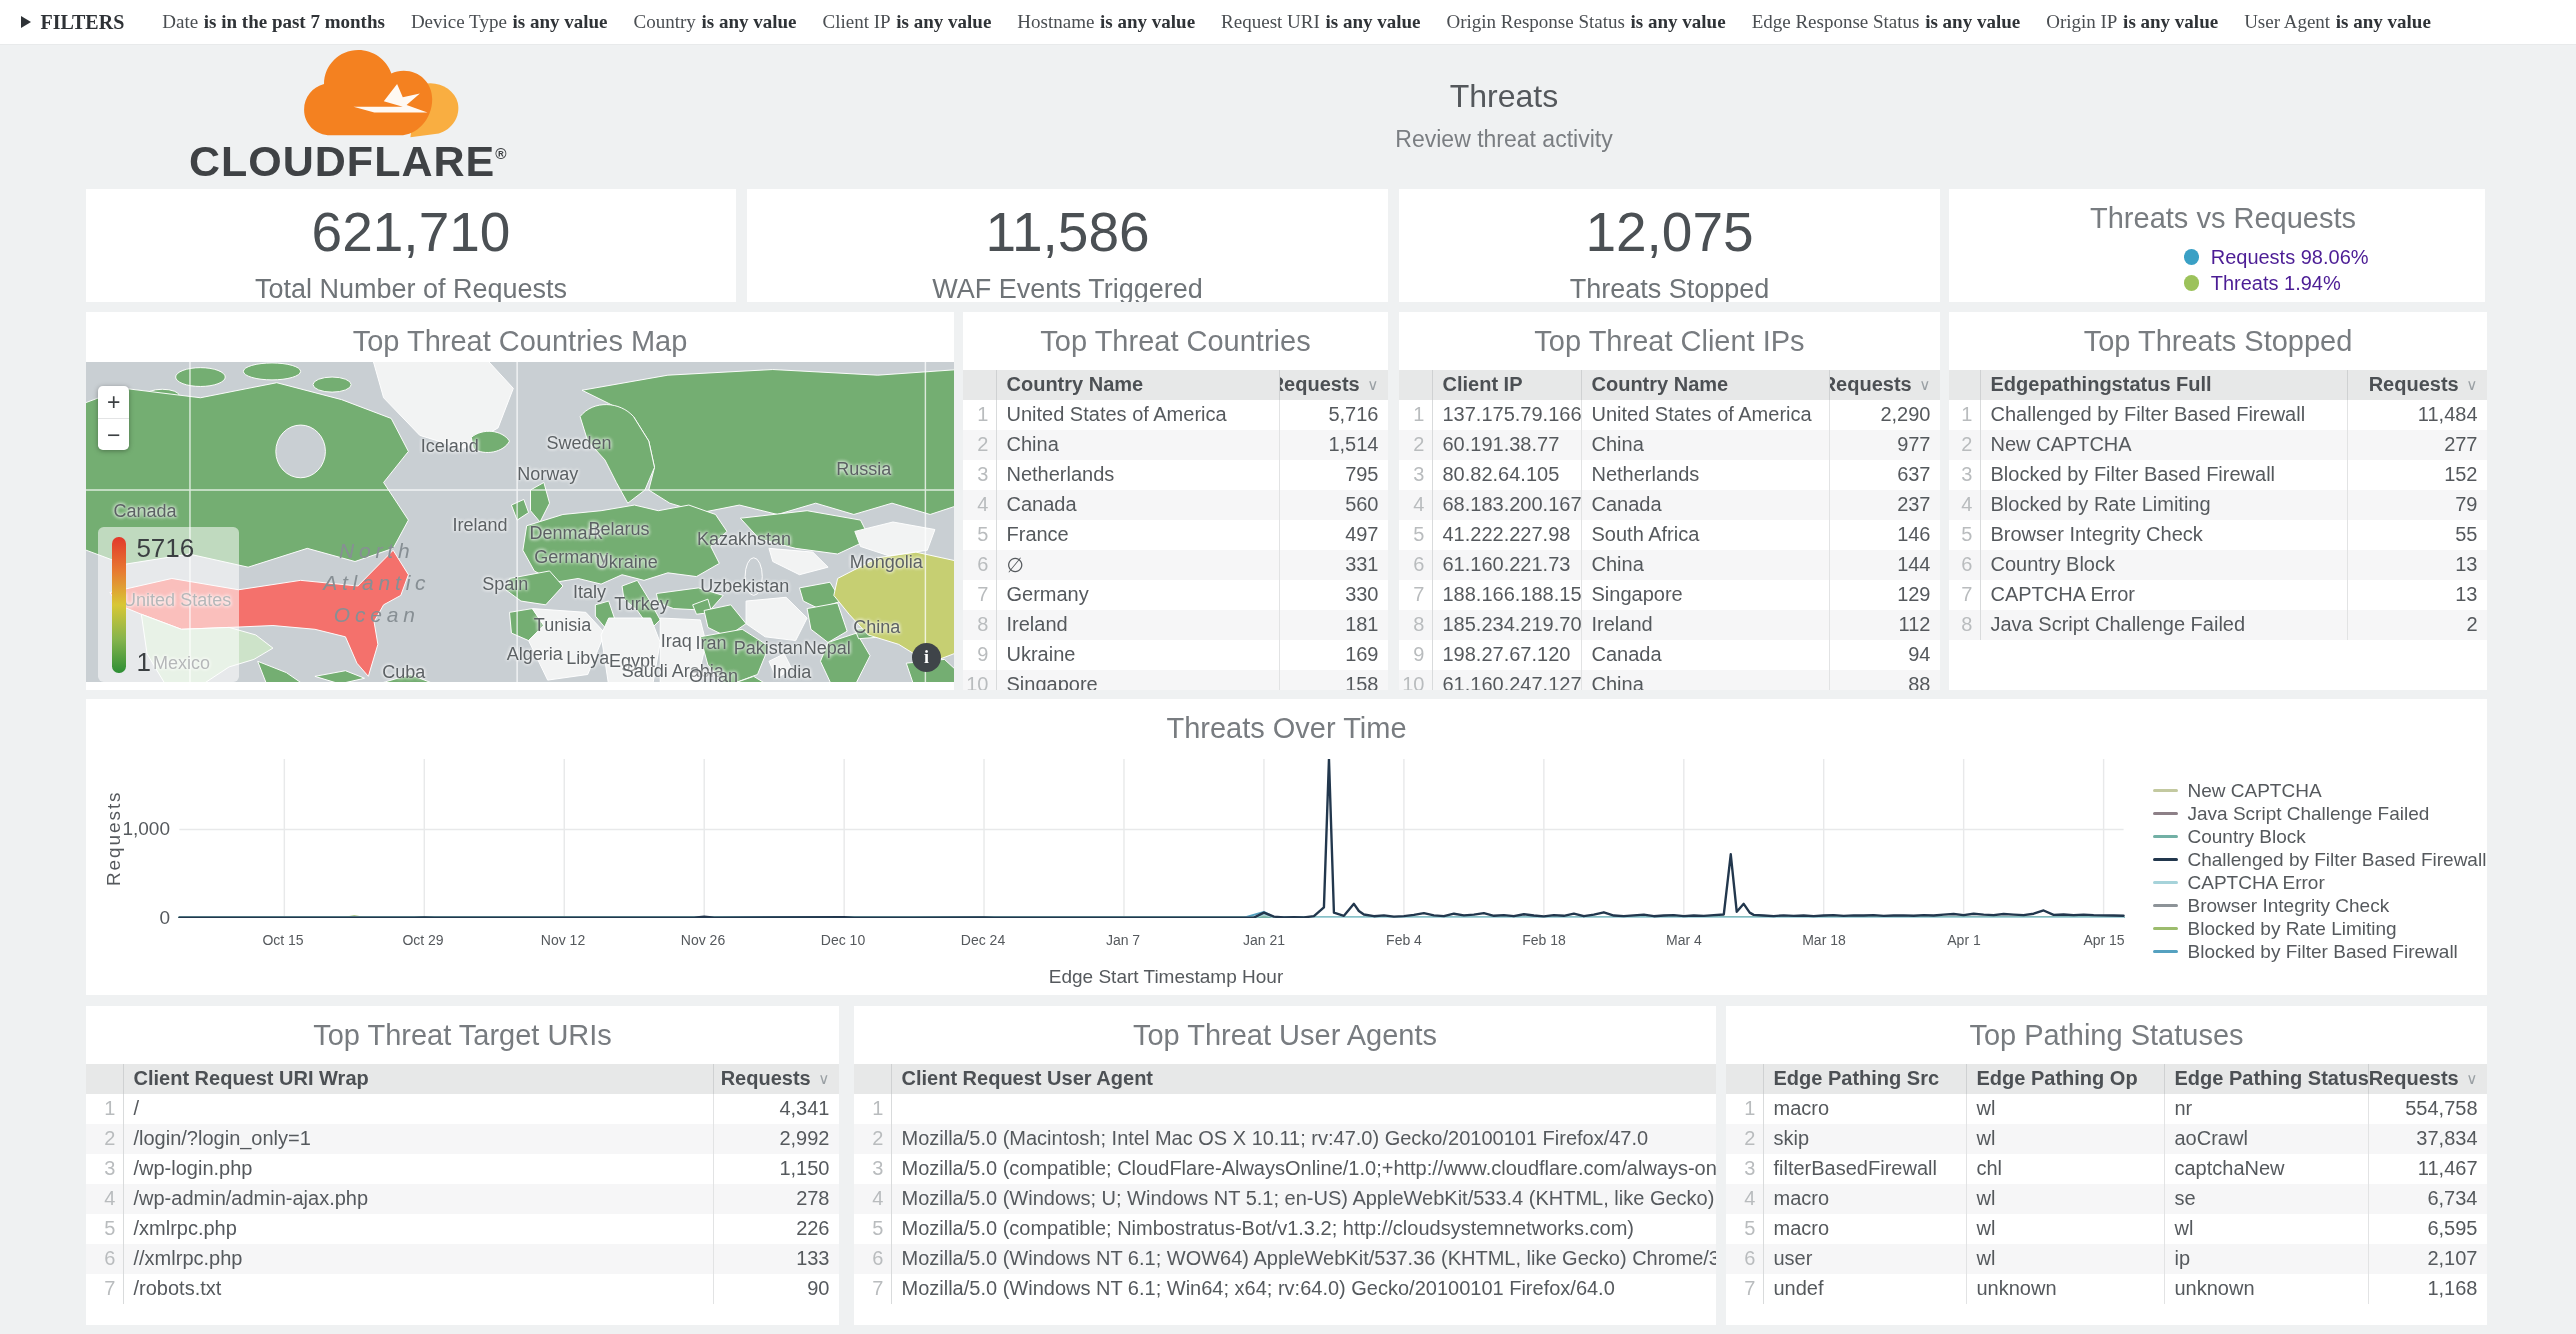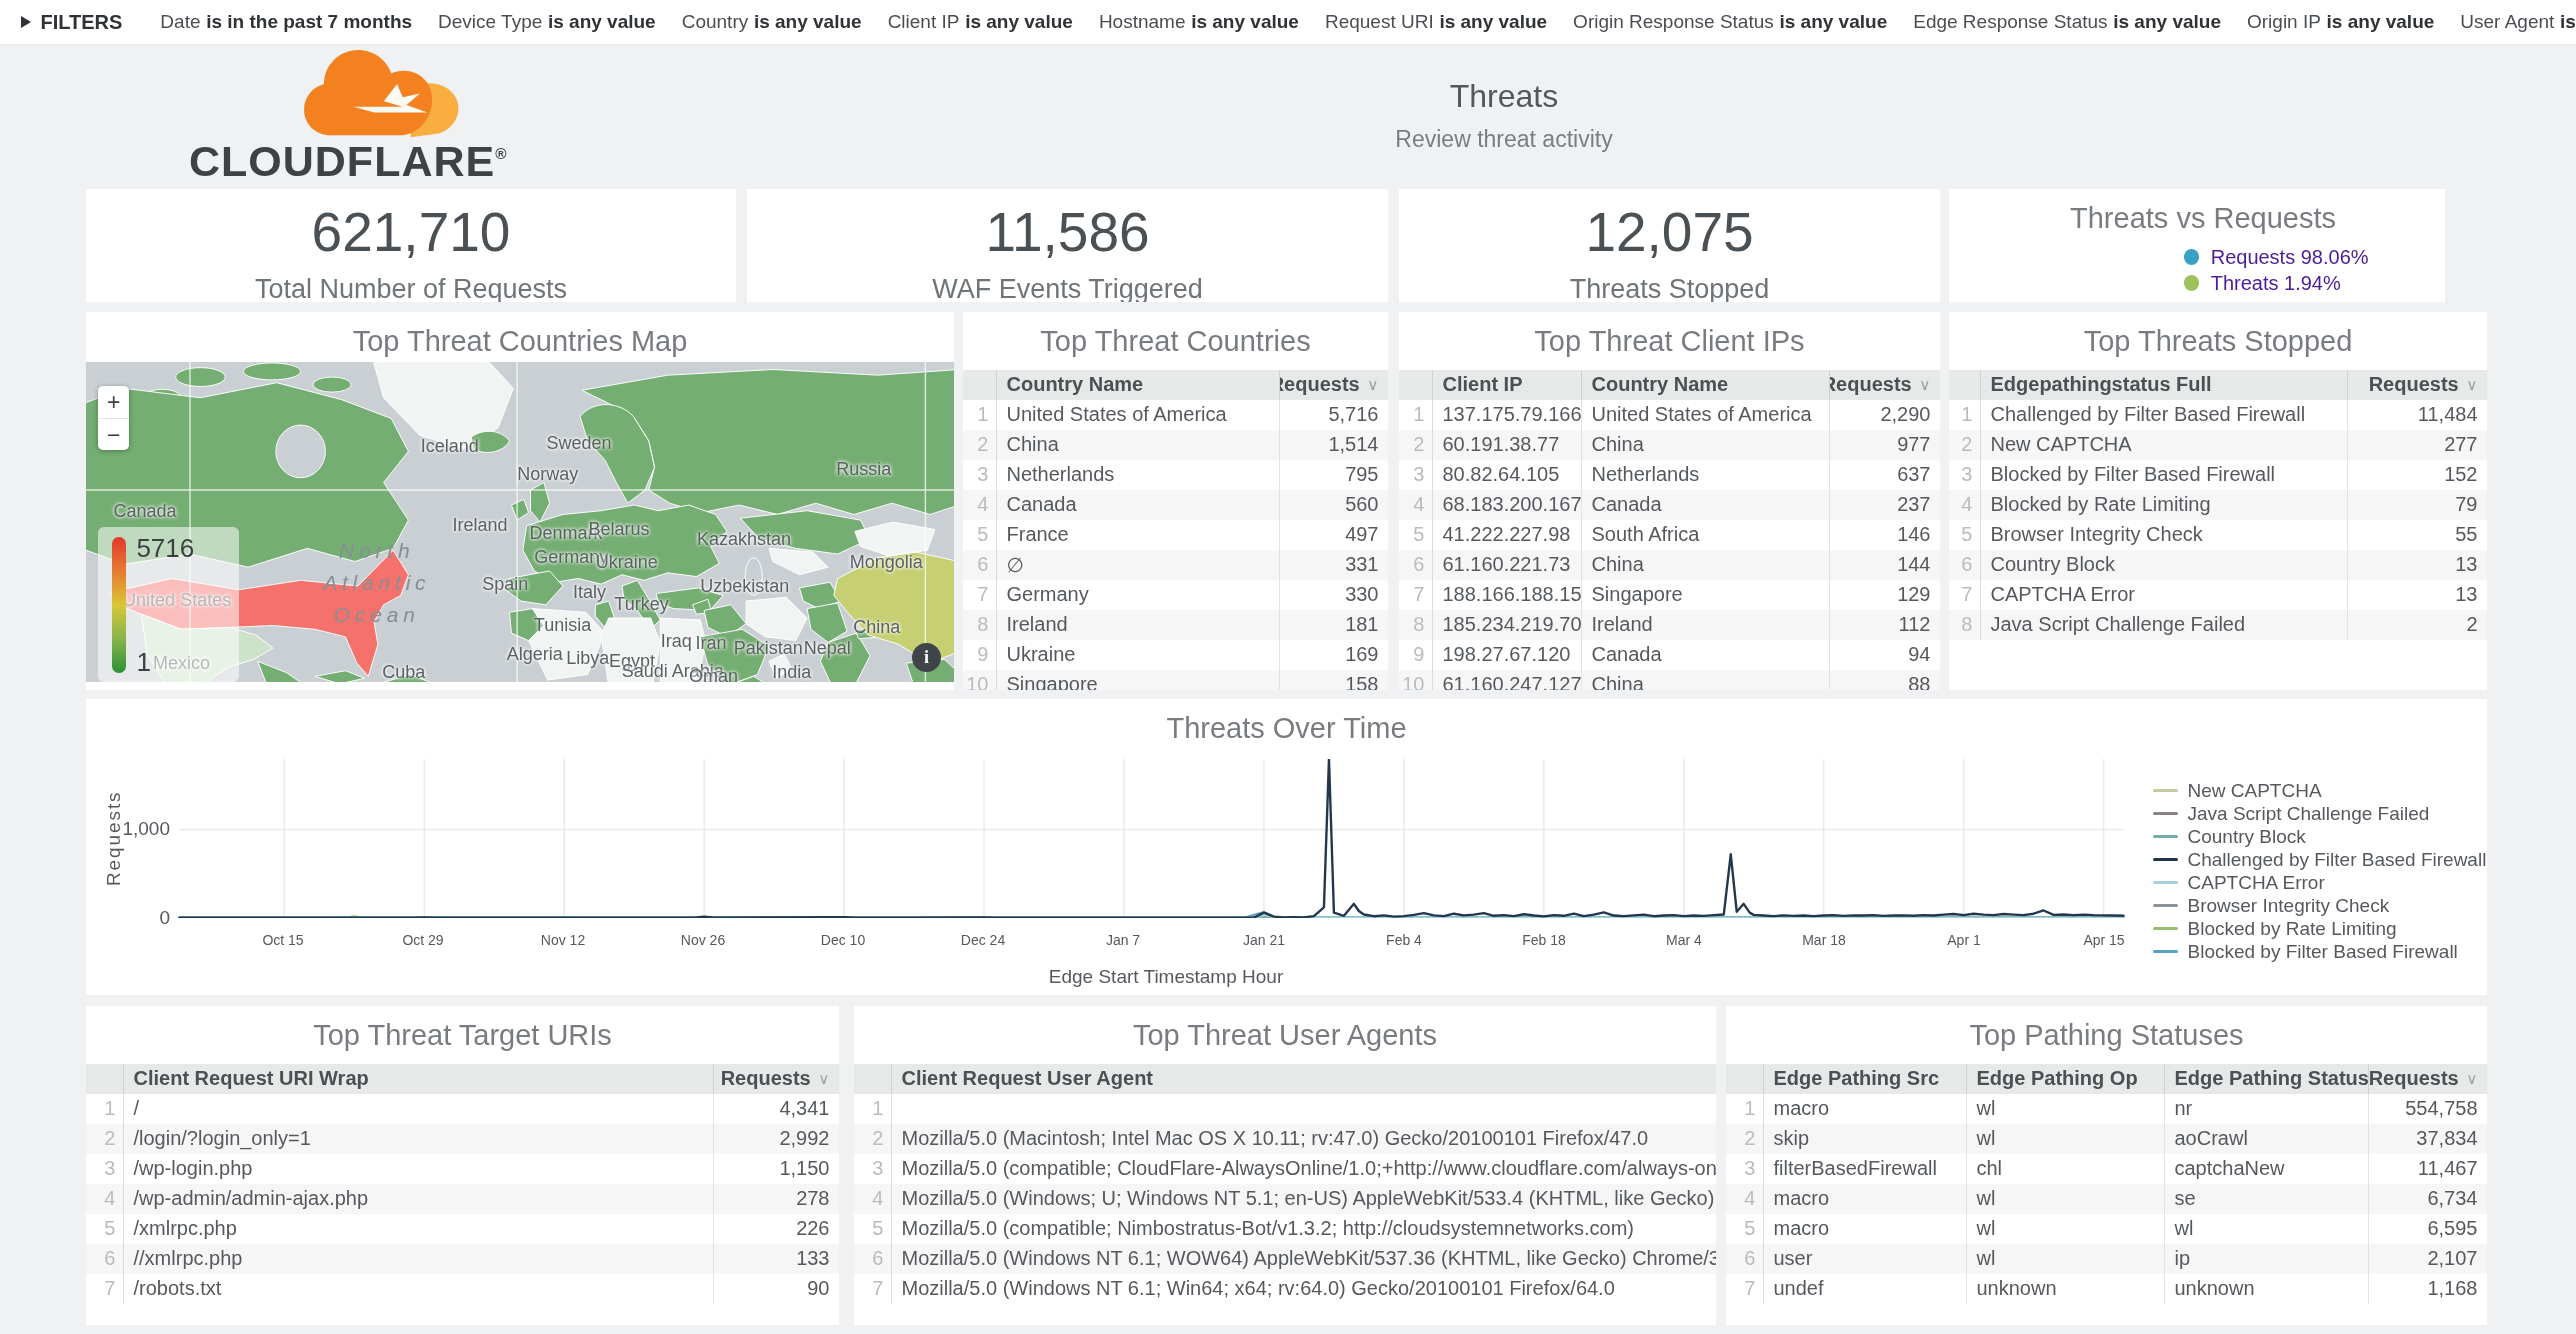--- a/index.html
+++ b/index.html
@@ -9,7 +9,7 @@
   
   .filterbar { position:absolute; left:0; top:0; width:2576px; height:45px; background:#fff;
     border-bottom:1px solid #e8eaeb; display:flex; align-items:center; white-space:nowrap;
-    overflow:hidden; padding-left:21px; }
+    overflow:hidden; padding-left:21px;font-family:Liberation Serif, serif; }
   .filters-toggle { display:inline-flex; align-items:center; gap:9.5px; font-weight:bold;
     font-size:20px; color:#2e3236; margin-right:38px; cursor:pointer; }
   .tri { width:0; height:0; border-left:10.5px solid #2e3236; border-top:6.7px solid transparent;

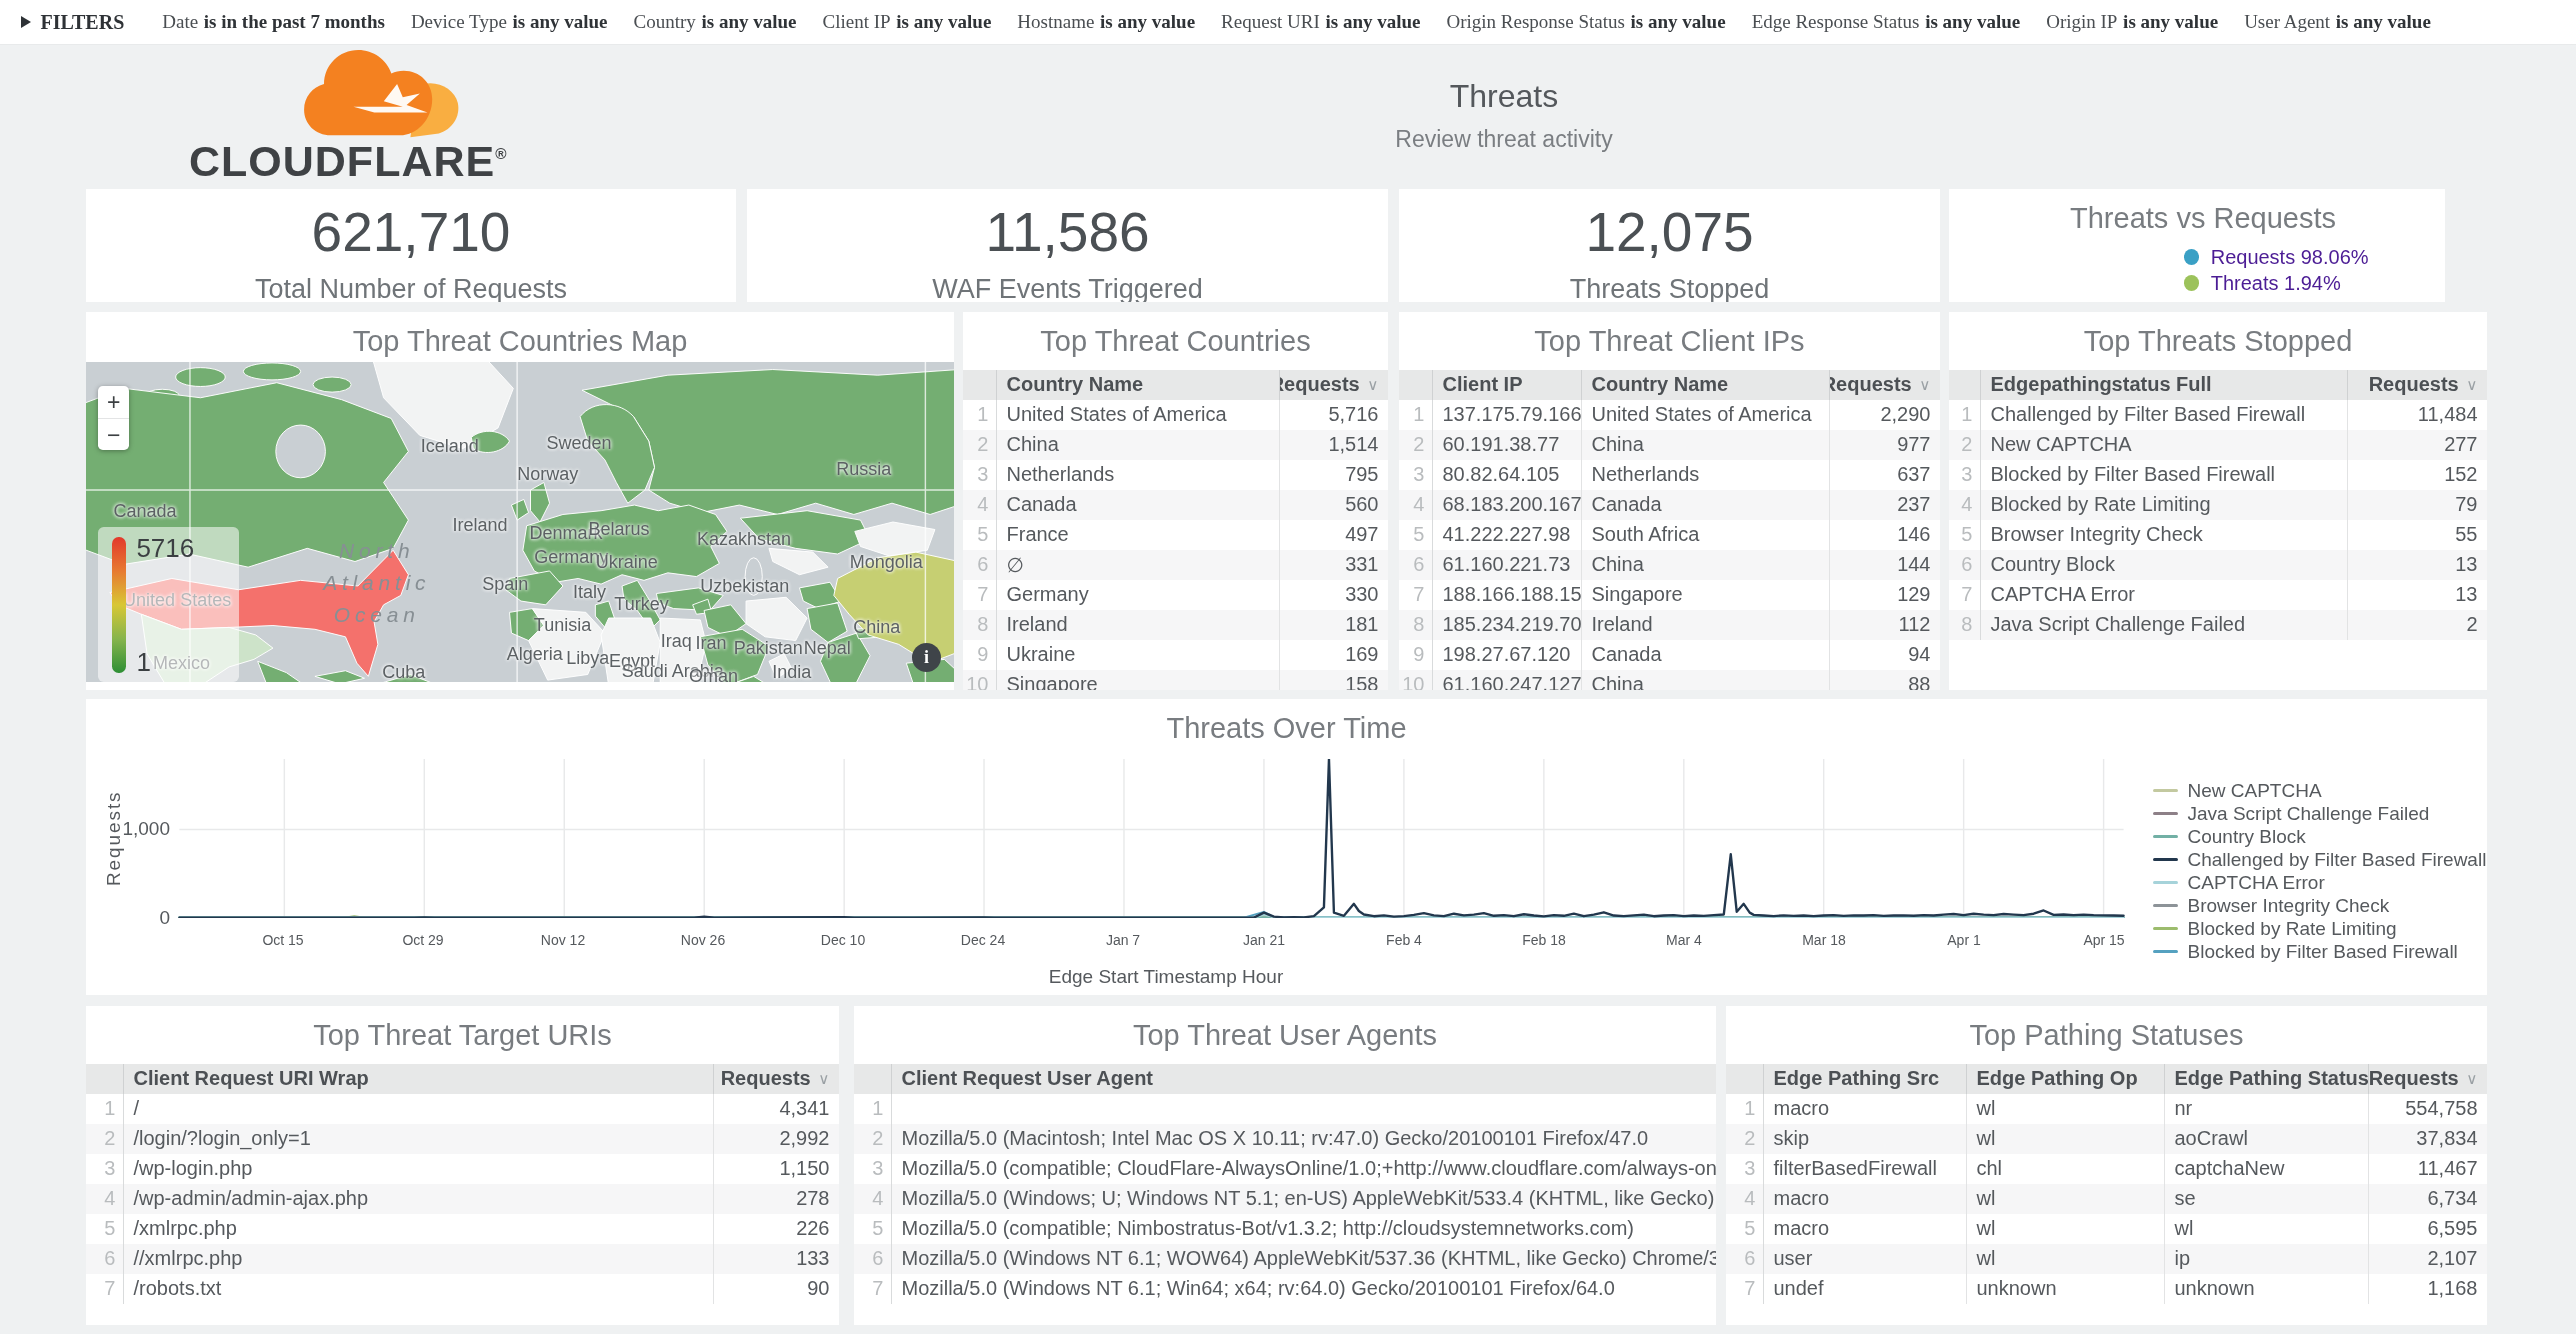--- a/index.html
+++ b/index.html
@@ -129,7 +129,7 @@
   <div class="stat-val">12,075</div>
   <div class="stat-lab">Threats Stopped</div>
 </div>
-<div class="tile" style="left:1949px;top:189px;width:496px;height:113px;padding-left:12px;">
+<div class="tile" style="left:1949px;top:189px;width:536px;height:113px;padding-left:12px;">
   <div class="tile-title">Threats vs Requests</div>
   <div class="tvr-legend">
       <div class="tvr-item">

